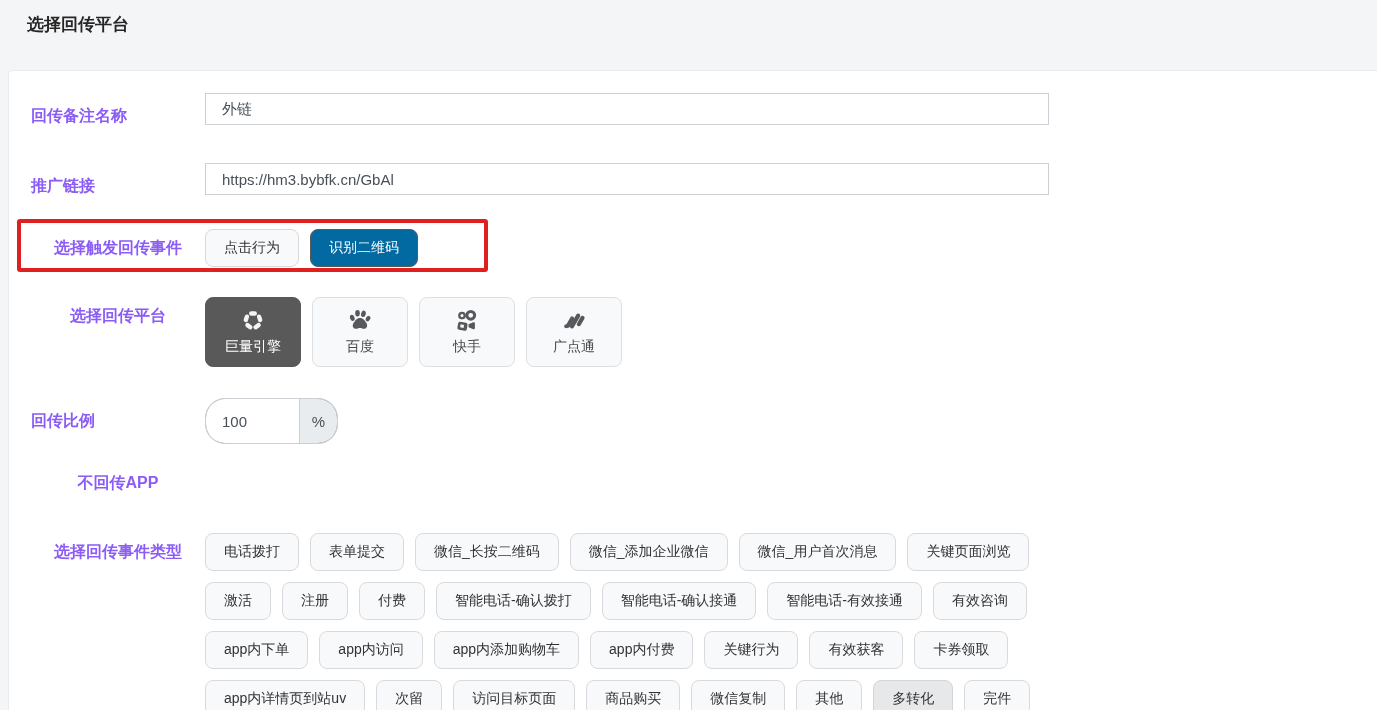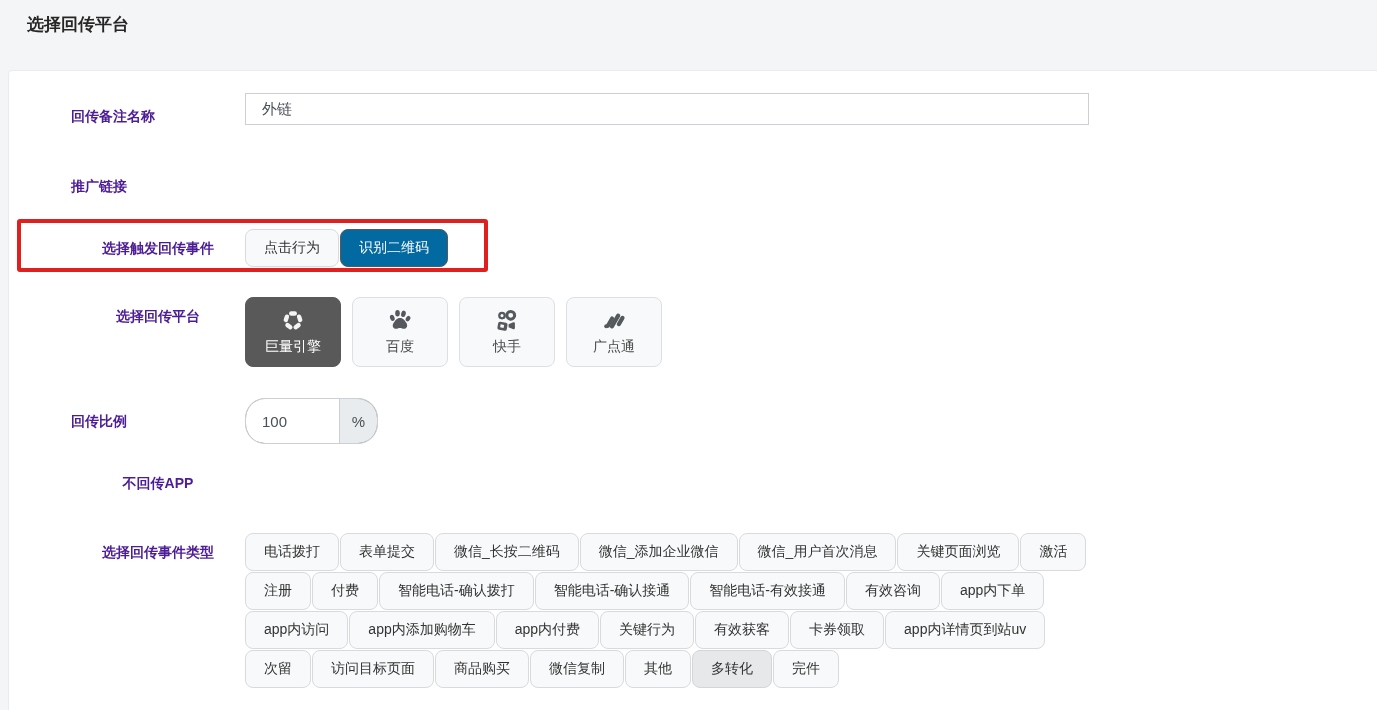--- a/index.html
+++ b/index.html
@@ -20,7 +20,7 @@
   }
 
   .form-row { display: flex; align-items: flex-start; position: relative; margin-bottom: 24px; }
-  .row-label { width: 174px; flex-shrink: 0; font-size: 14px; font-weight: bold; color: #4c1d95; margin-left: 40px; }
+  .row-label { width: 174px; flex-shrink: 0; font-size: 16px; font-weight: bold; color: #8b5cf6; }
   .lh44 { line-height: 46px; }
   .lh38 { line-height: 38px; text-align: center; }
   .mb20 { margin-bottom: 20px; }

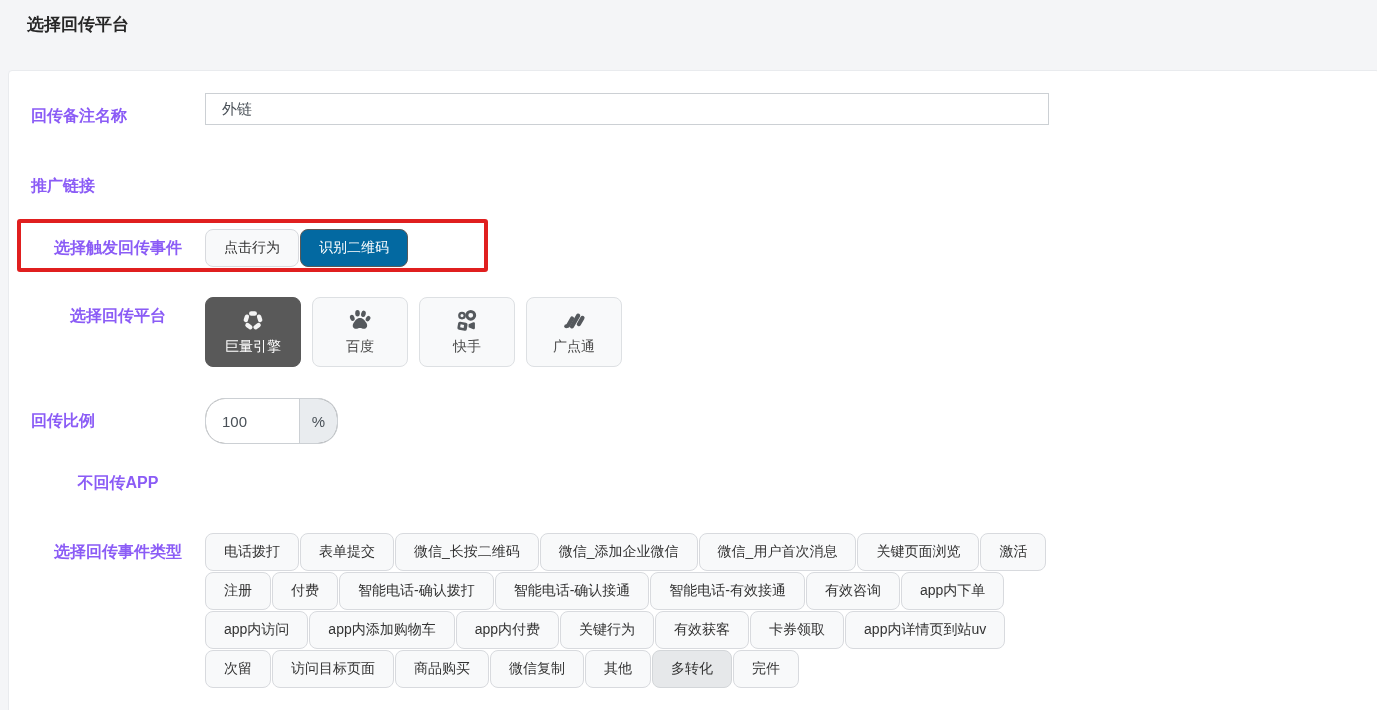--- a/index.html
+++ b/index.html
@@ -89,6 +89,7 @@
 
   <div class="form-row mb20">
     <div class="row-label lh44">推广链接</div>
+    <input class="text-input" value="https://hm3.bybfk.cn/GbAl" style="">
   </div>
 
   <div class="form-row mb30">

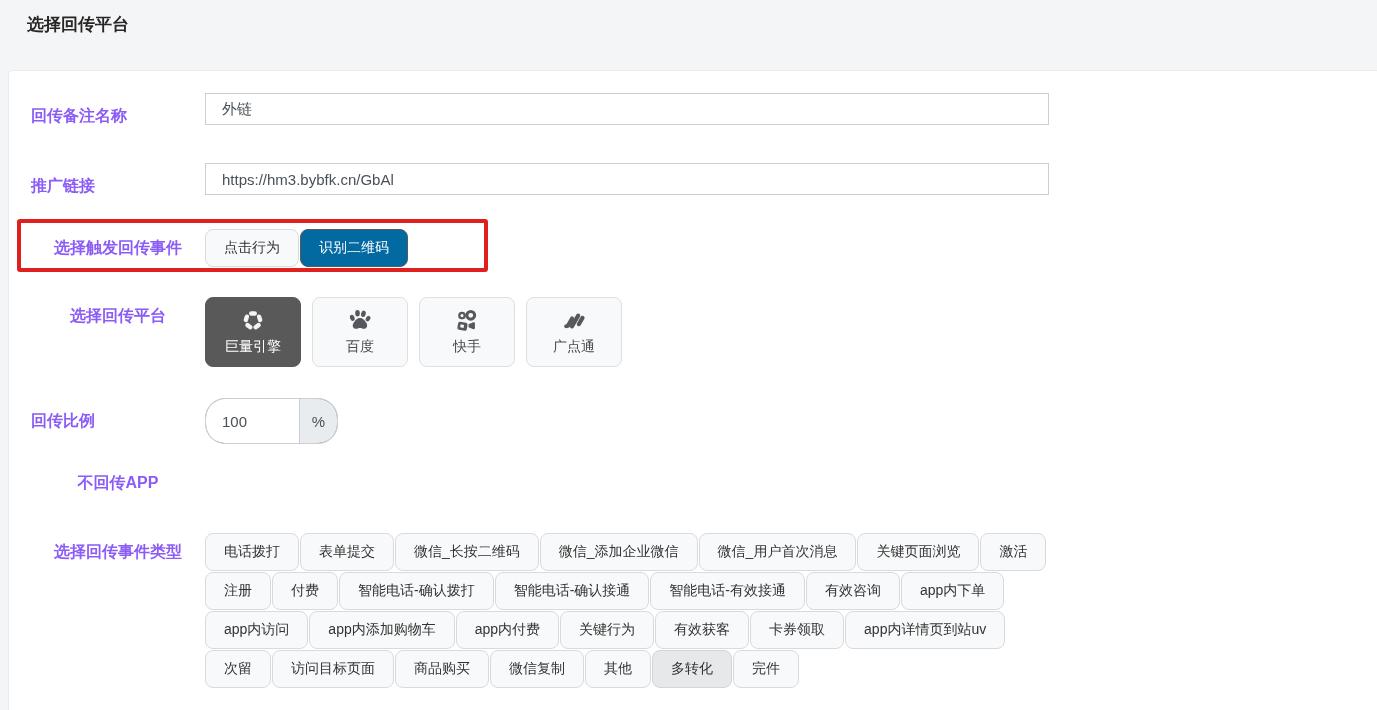--- a/index.html
+++ b/index.html
@@ -33,7 +33,7 @@
     font-family: Liberation Sans, sans-serif;
   }
 
-  .btn-wrap { display: flex; flex-wrap: wrap; gap: 1px; max-width: 860px; }
+  .btn-wrap { display: flex; flex-wrap: wrap; gap: 11px; max-width: 860px; }
   .pill {
     height: 38px; padding: 0 18px; border: 1px solid #d8dade; border-radius: 8px;
     background: #f8f9fa; font-size: 14px; color: #333; cursor: pointer; white-space: nowrap;

